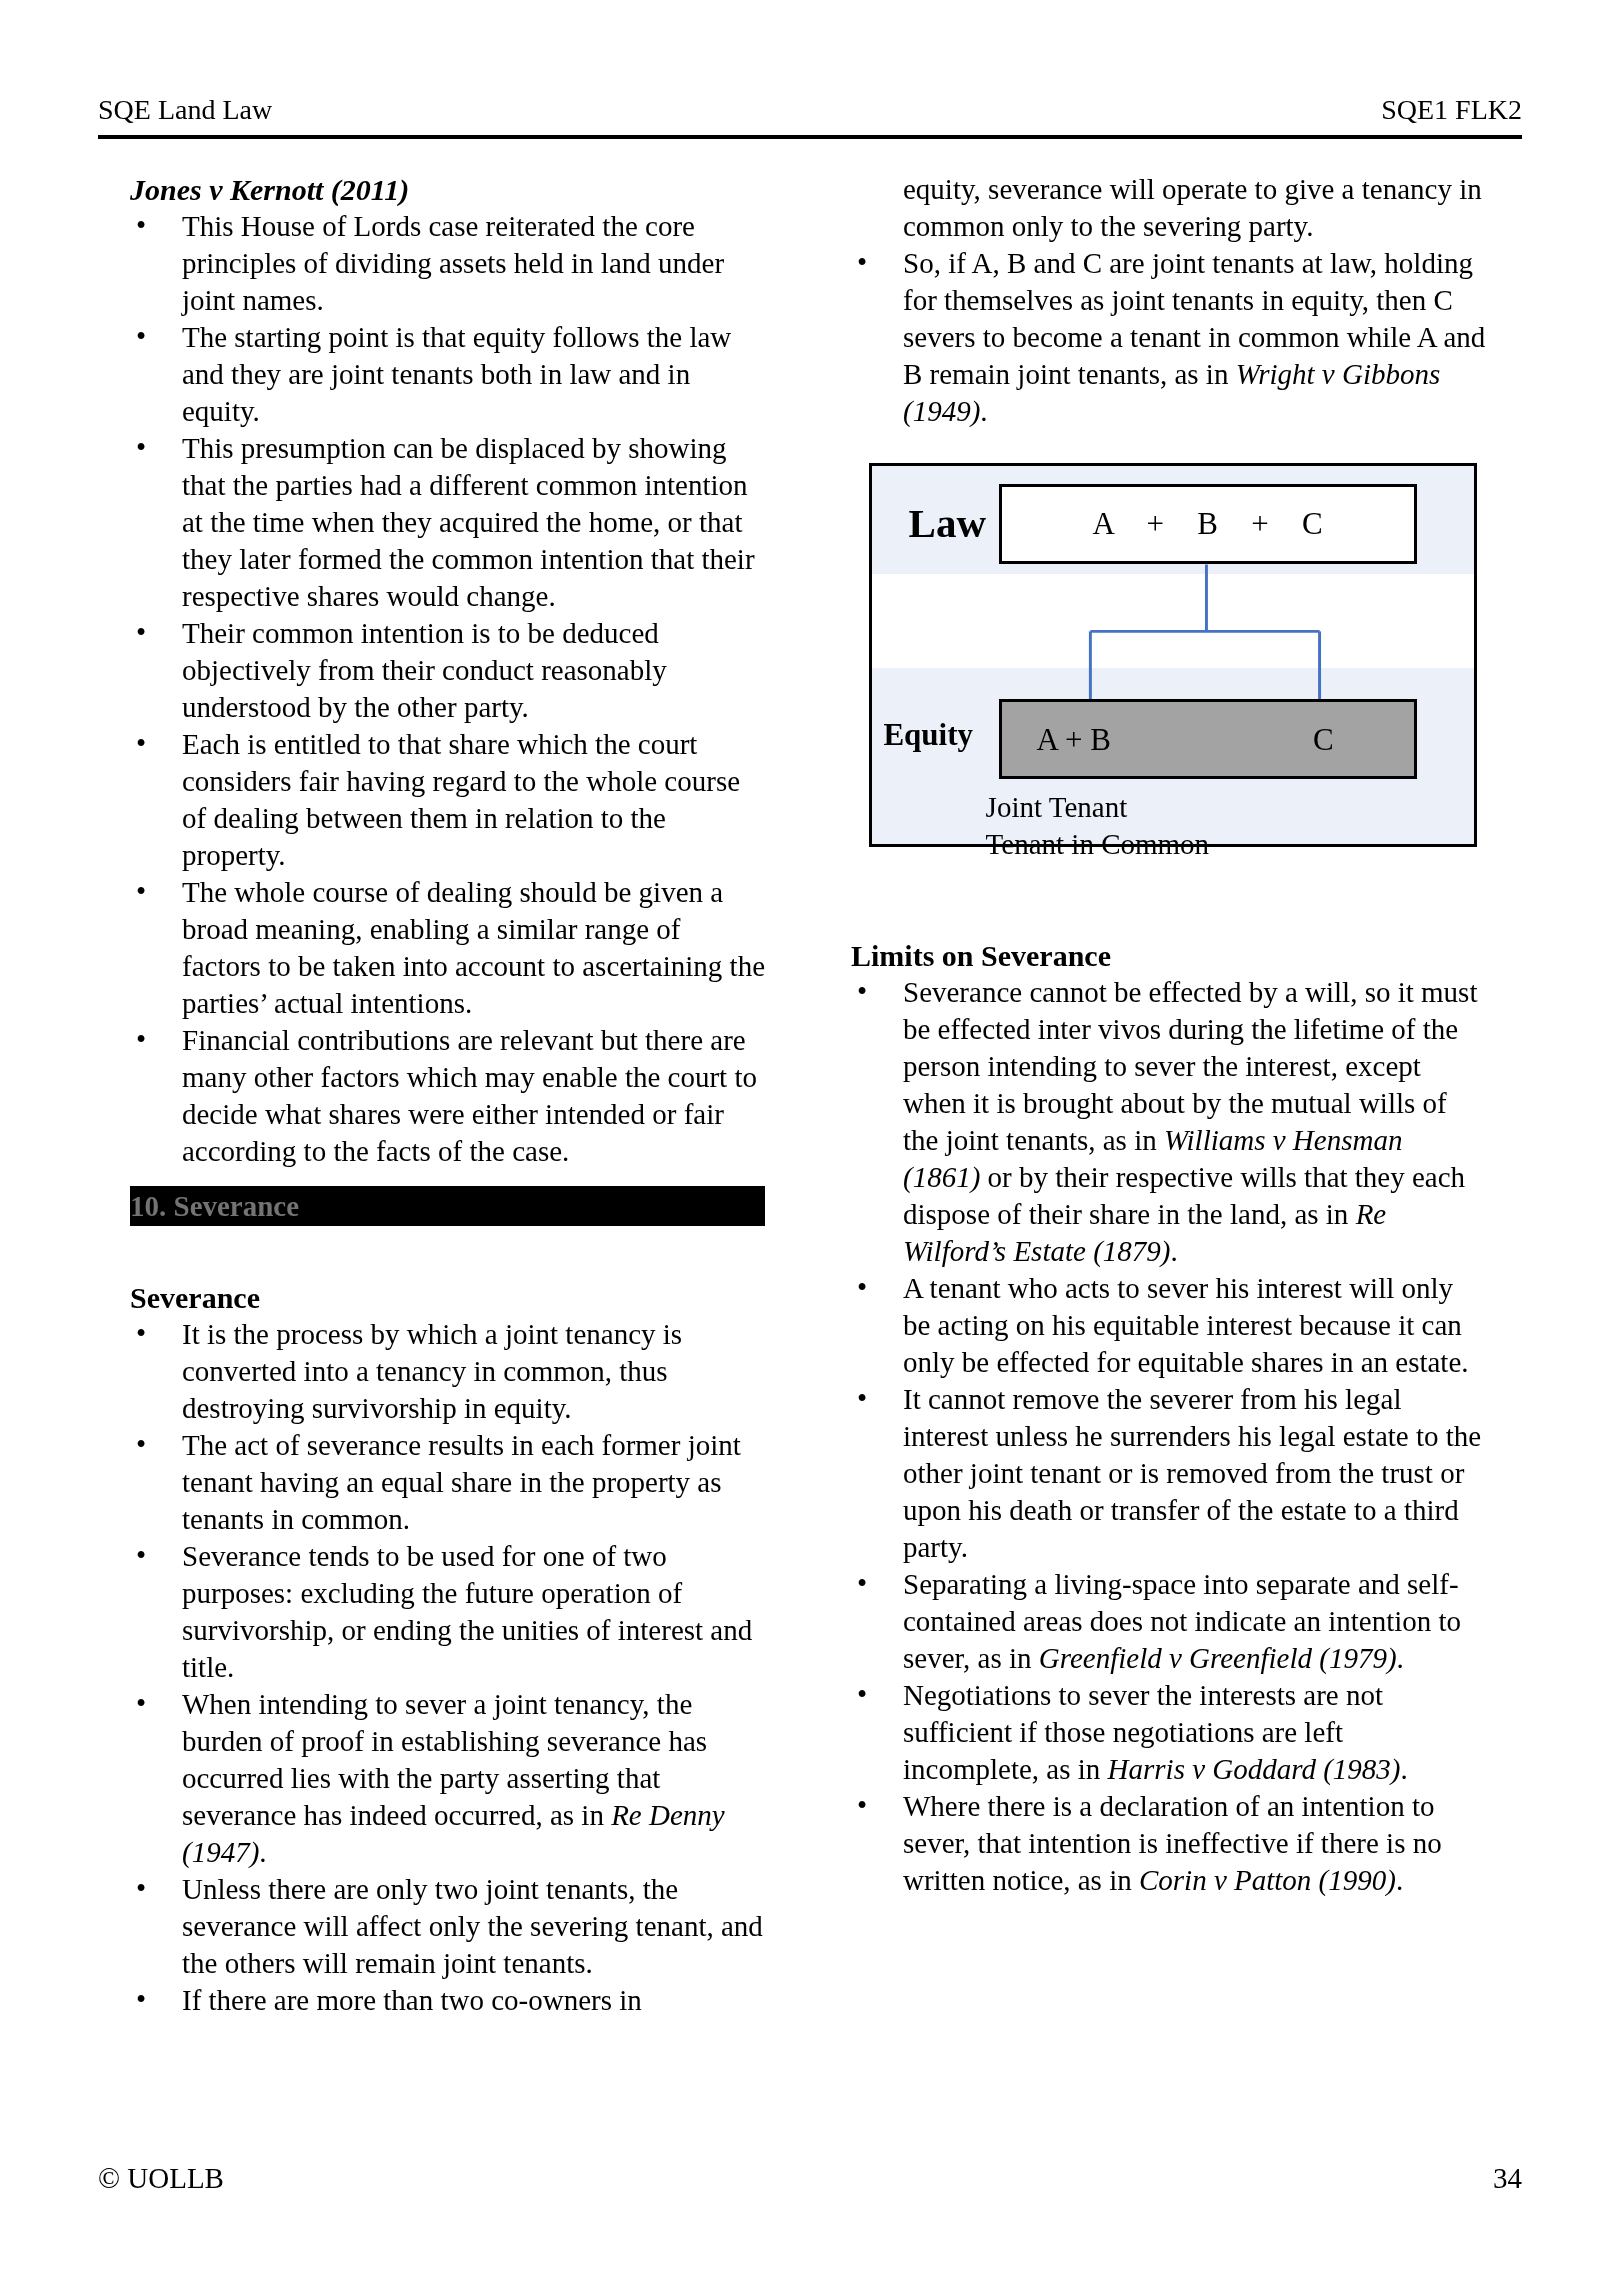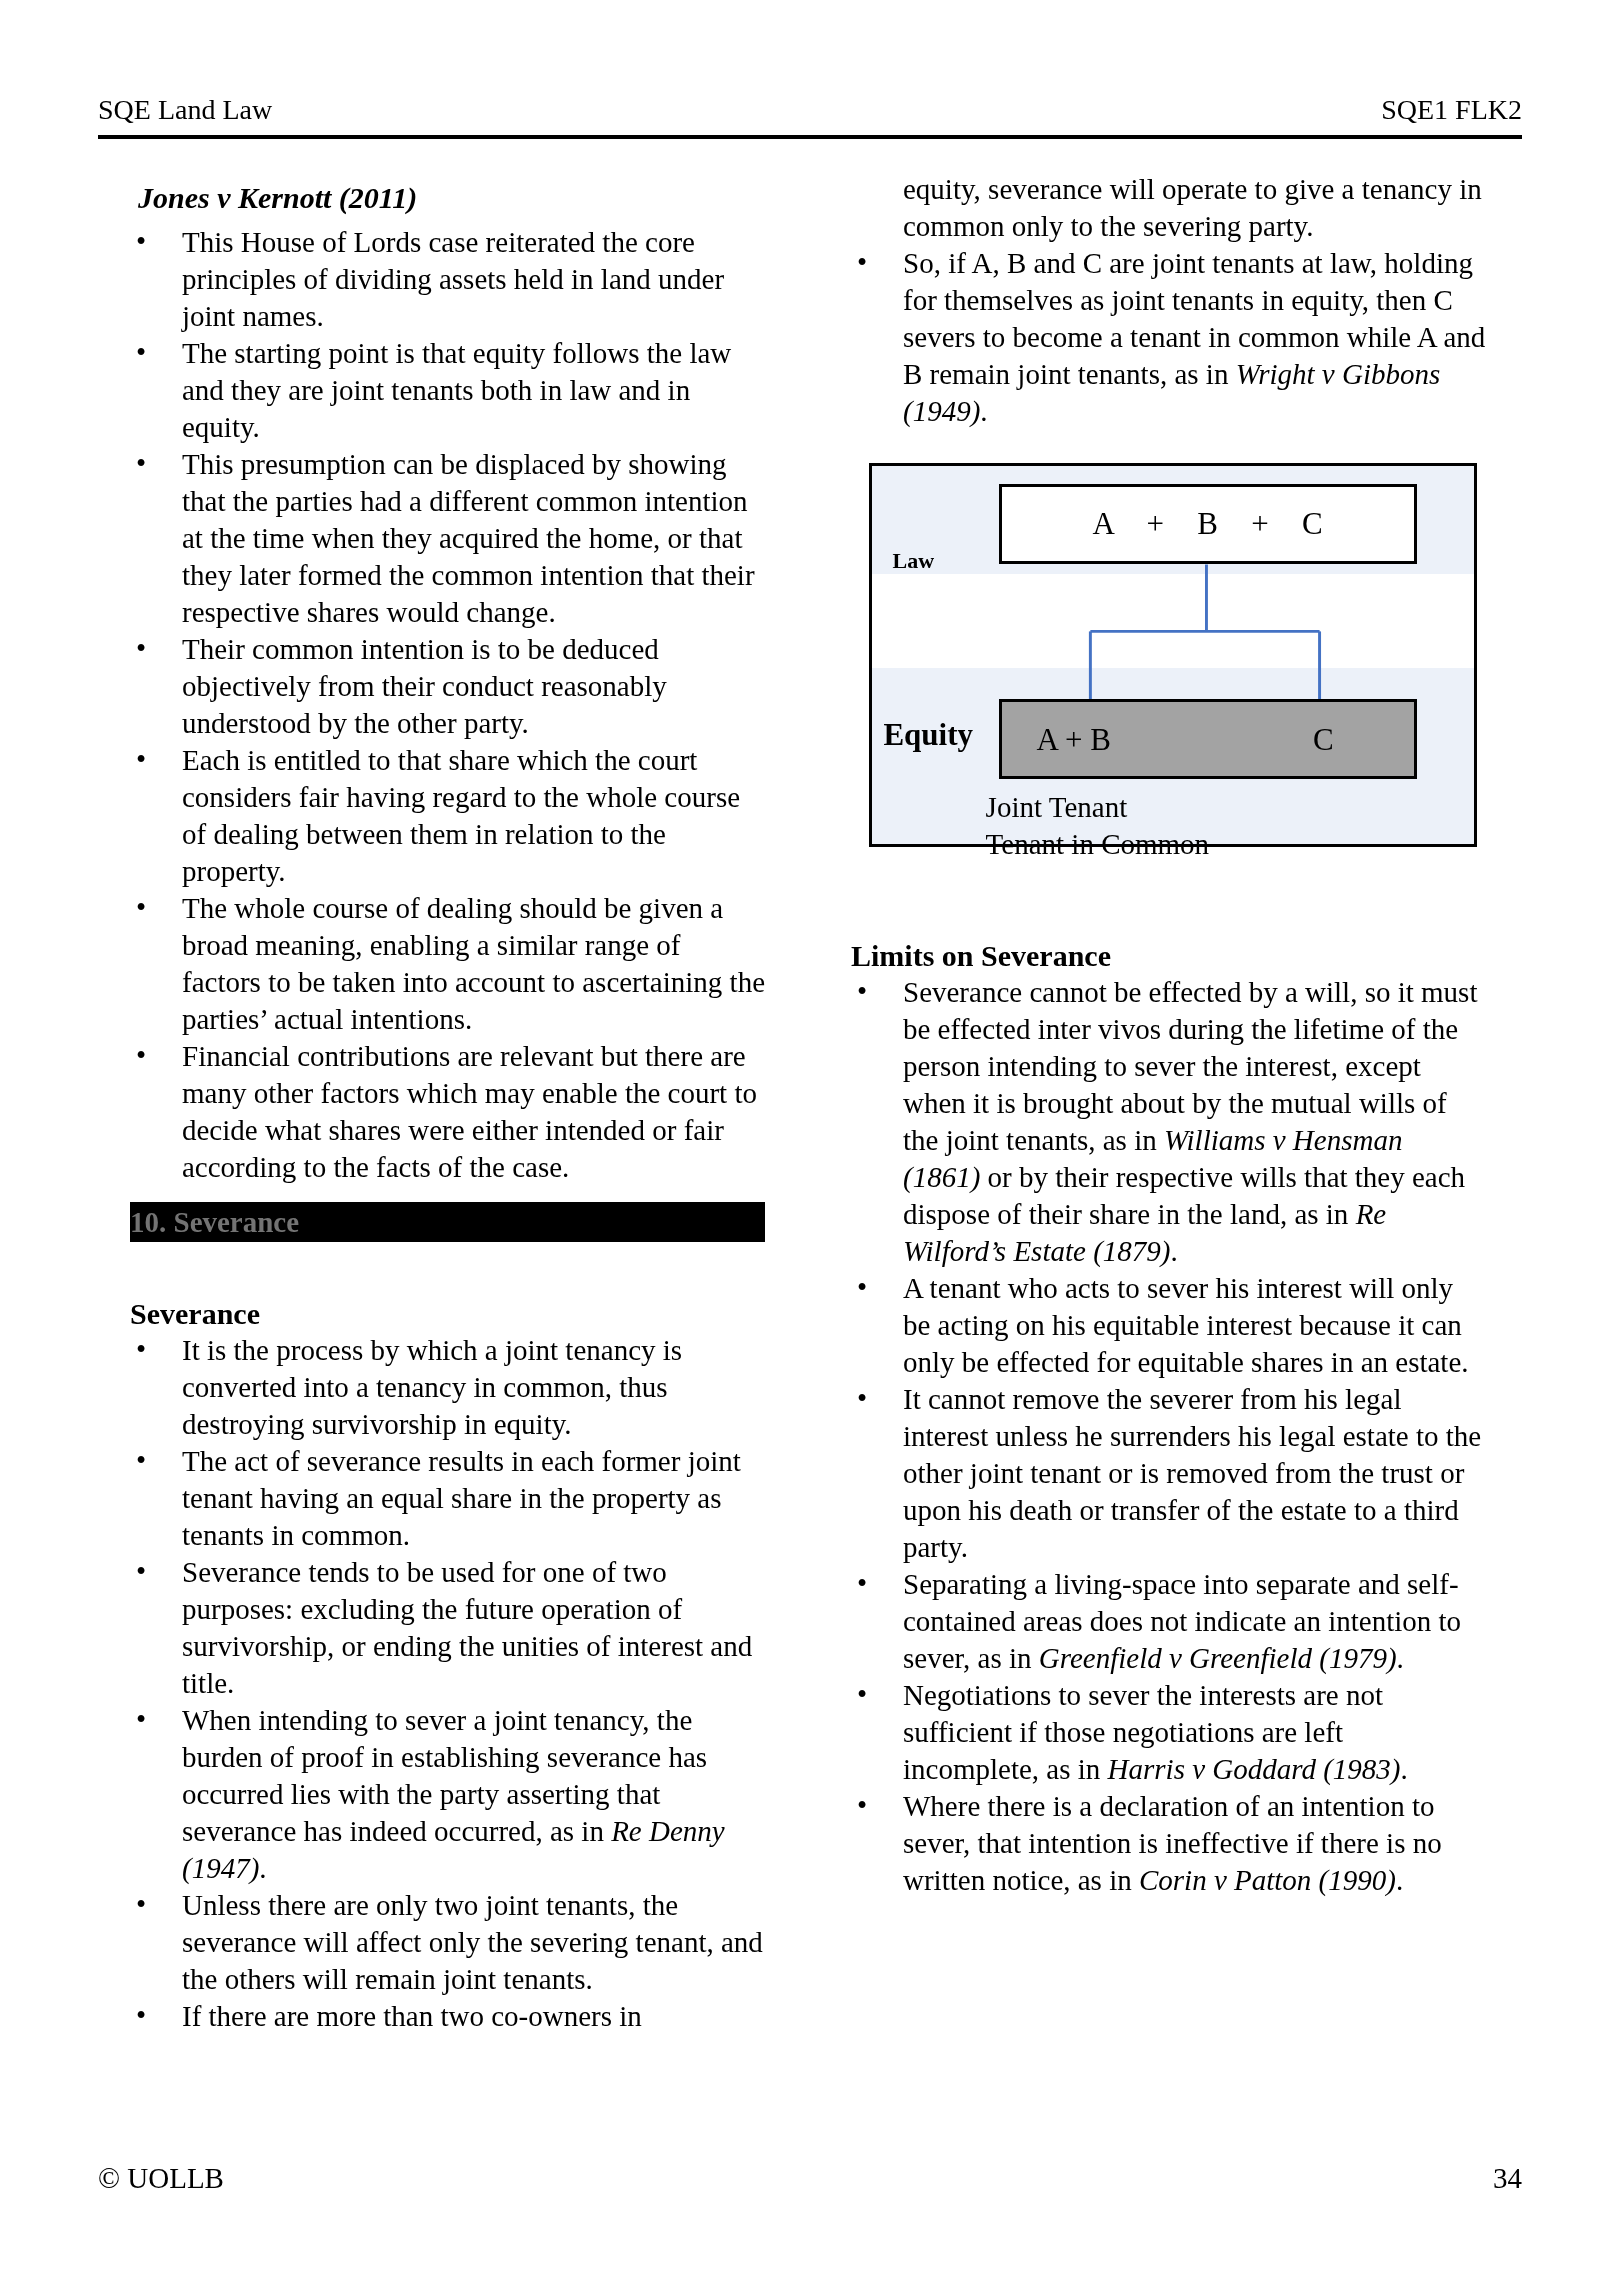--- a/index.html
+++ b/index.html
@@ -24,7 +24,7 @@
   .col-left  { left: 130px; }
   .col-right { left: 851px; }
 
-  .case-heading { font-weight: bold; font-style: italic; font-size: 30px; margin: 8px; }
+  .case-heading { font-weight: bold; font-style: italic; font-size: 30px; margin: 0; }
   .sub-heading  { font-weight: bold; font-size: 30px; margin: 53px 0 0 0; }
   .limits-heading { font-weight: bold; font-size: 30px; margin: 90px 0 0 0; }
 

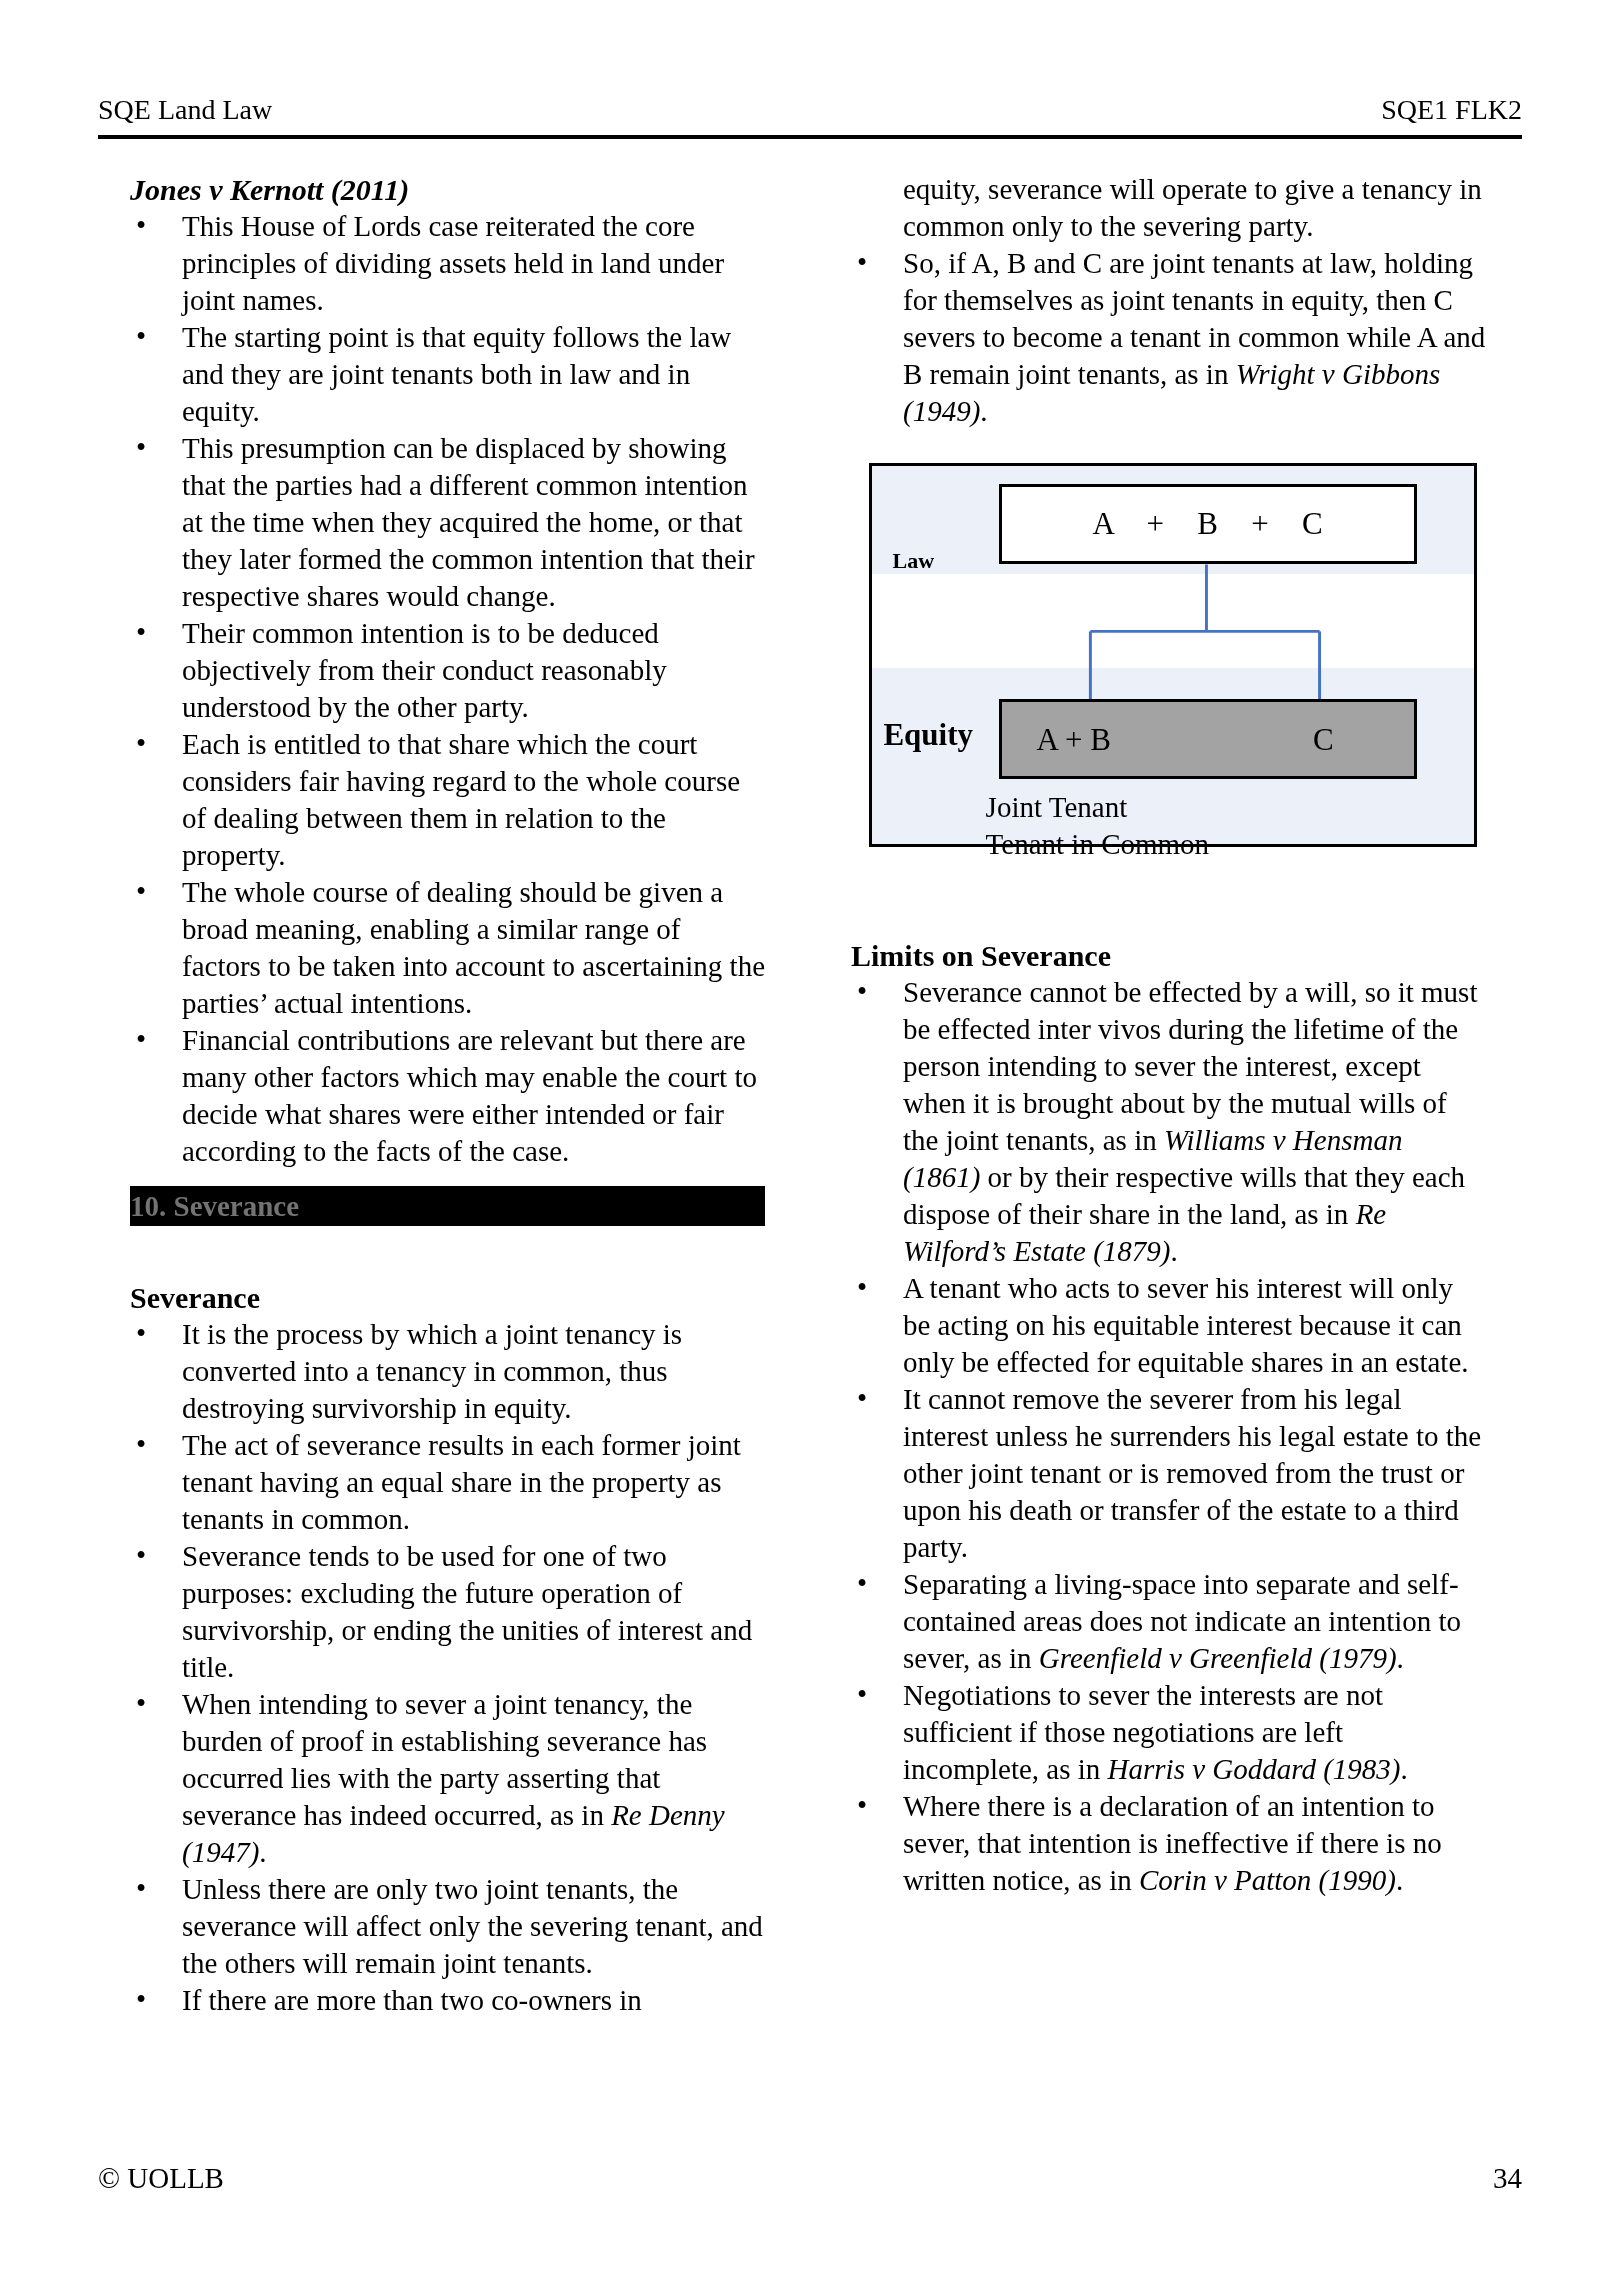--- a/index.html
+++ b/index.html
@@ -56,7 +56,7 @@
   }
   .diagram .white-band { position: absolute; left: 0; right: 0; top: 108px; height: 94px; background: #ffffff; }
   .diagram svg.connectors { position: absolute; left: 0; top: 0; width: 100%; height: 100%; }
-  .law-label    { position: absolute; left: 21px; top: 39px;  font-weight: bold; font-size: 22px; margin-top: 37px; }
+  .law-label    { position: absolute; left: 37px; top: 39px;  font-weight: bold; font-size: 41px; }
   .equity-label { position: absolute; left: 11.8px; top: 250px; font-weight: bold; font-size: 31px; }
   .law-box {
     position: absolute; left: 127px; top: 17.6px; width: 418px; height: 80px;

